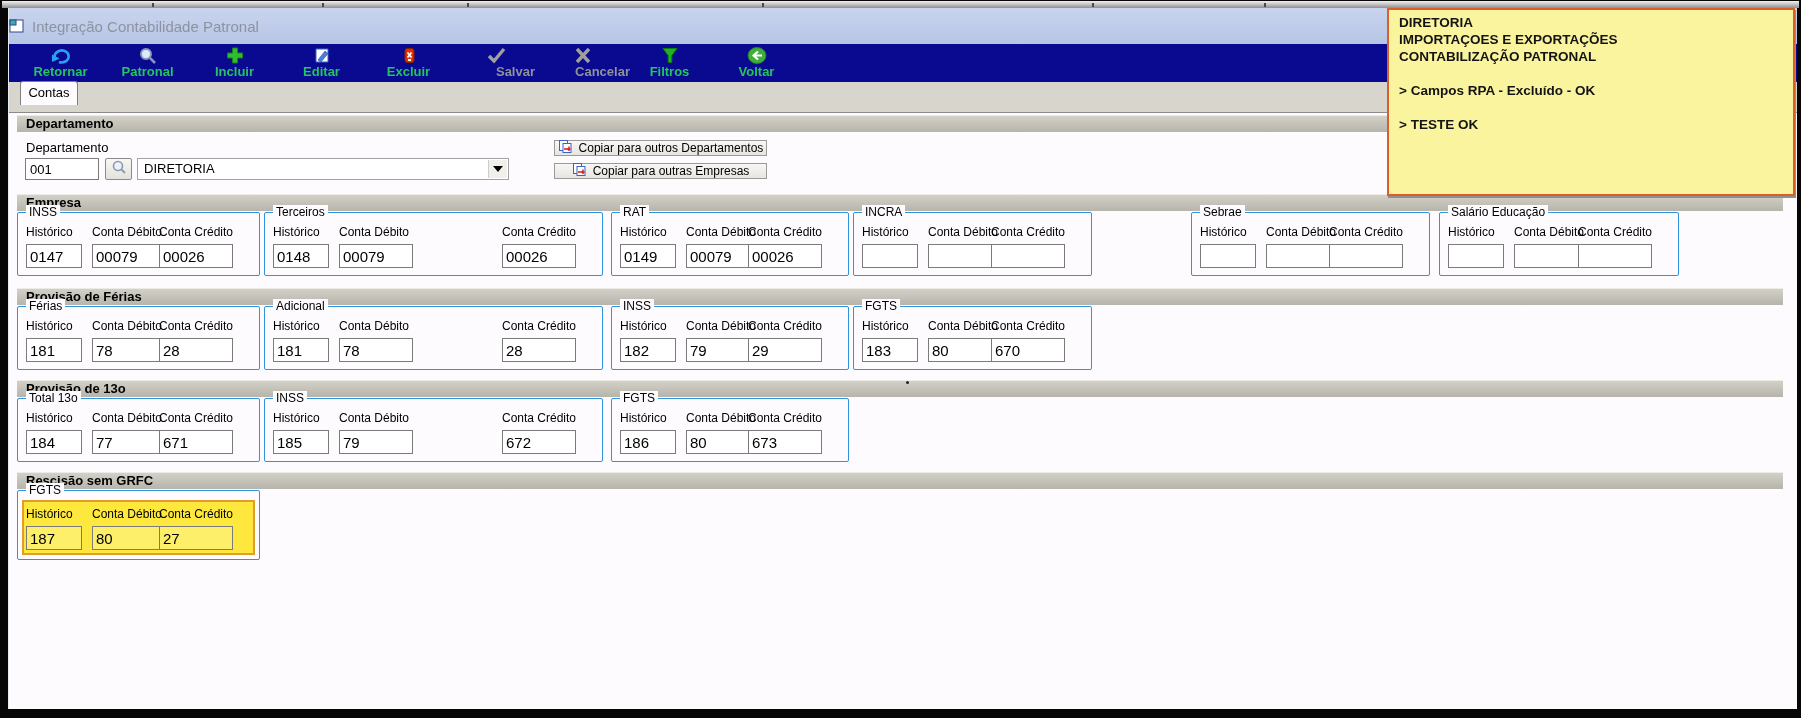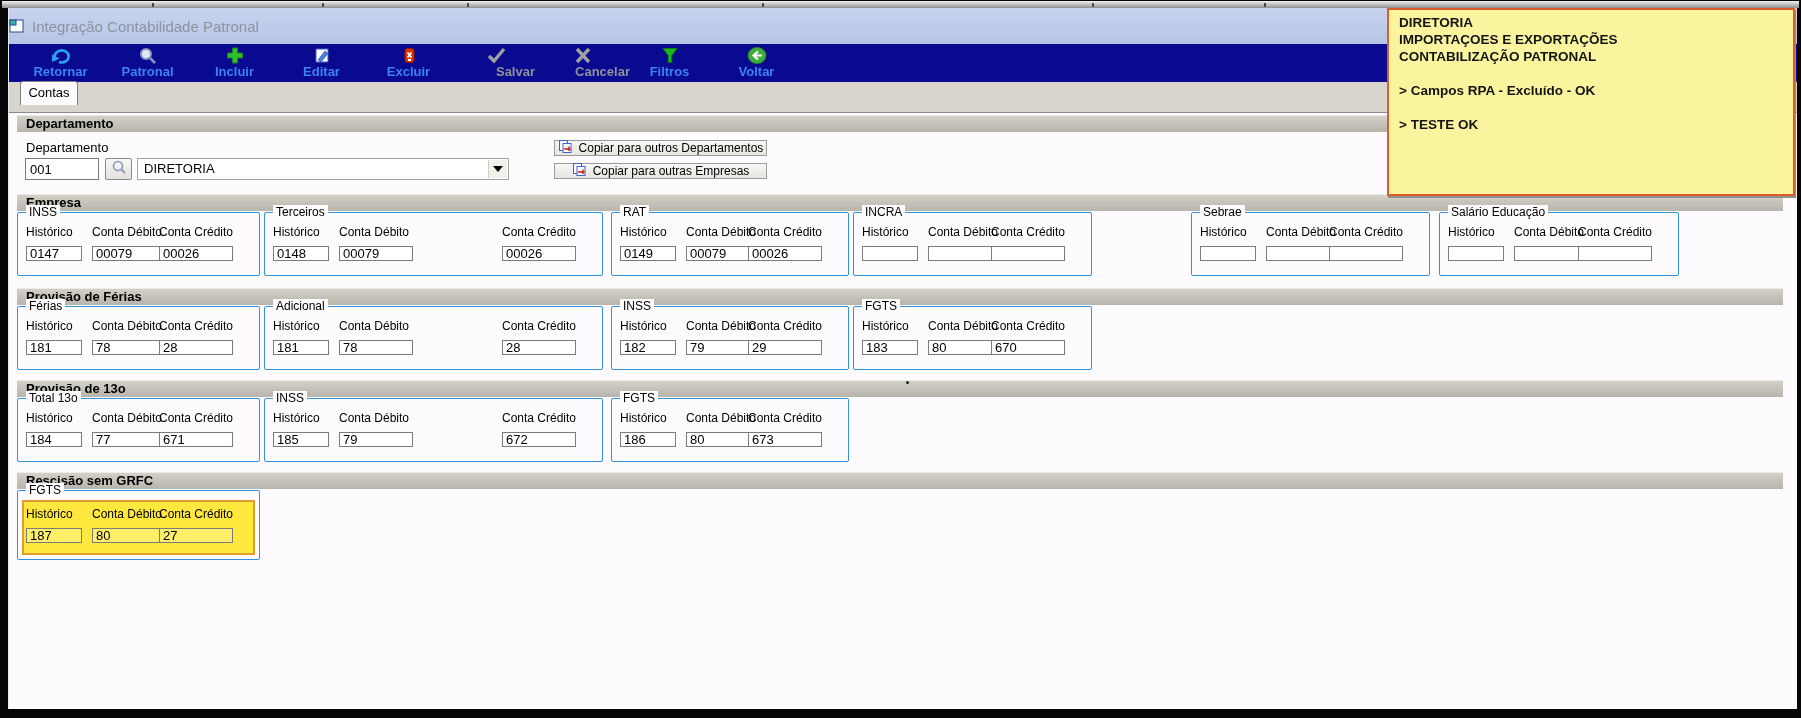--- a/index.html
+++ b/index.html
@@ -19,7 +19,7 @@
   .toolbar{height:38px;background:#0a0a91;display:flex;align-items:flex-start;padding:2px 0 0 8px;}
   .tbtn{width:87px;height:35px;display:flex;flex-direction:column;align-items:center;cursor:pointer;}
   .ticon{height:18px;display:flex;align-items:center;justify-content:center;}
-  .tlabel{font-size:13px;font-weight:bold;color:#3b82f6;line-height:15px;white-space:nowrap;}
+  .tlabel{font-size:13px;font-weight:bold;color:#22c55e;line-height:15px;white-space:nowrap;}
   .tbtn.disabled .tlabel{color:#8d9399;margin-left:40px;}
   
   .tabstrip{height:22px;background:#d8d5cd;position:relative;}

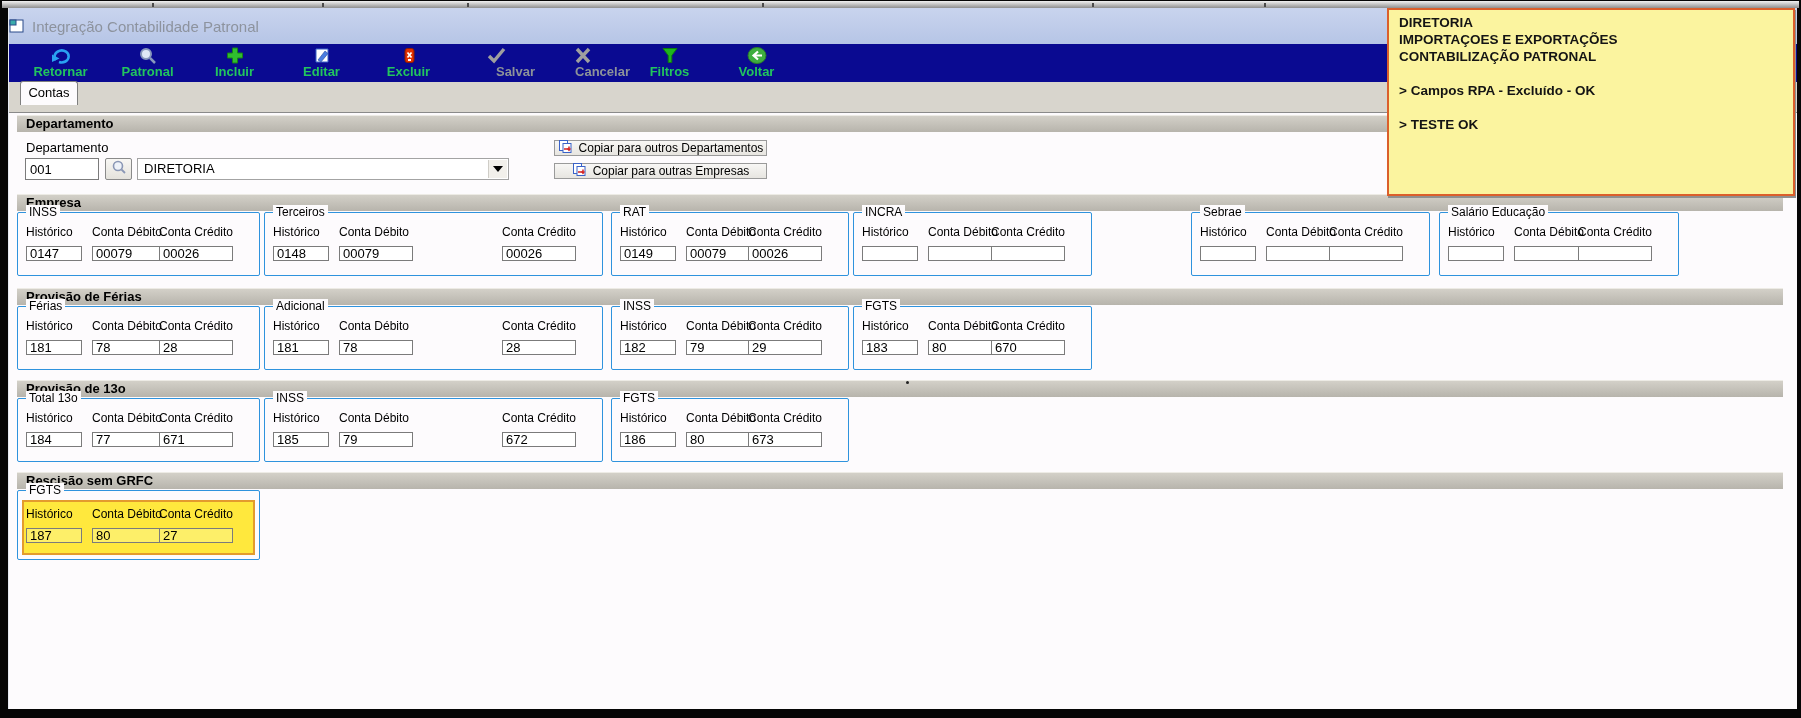--- a/index.html
+++ b/index.html
@@ -60,8 +60,8 @@
   .col{position:absolute;top:12px;height:48px;}
   .c1{left:8px;width:64px}.c2{left:74px;width:88px}.c3{right:12px;width:88px}
   .flab{display:block;font-size:12px;margin-bottom:5px;white-space:nowrap;}
-  .fin{width:56px;height:15px;border:1px solid #7b7b7b;background:#fff;
-    font-family:"Liberation Sans",sans-serif;font-size:13px;padding:1px 3px;}
+  .fin{width:56px;height:24px;border:1px solid #7b7b7b;background:#fff;
+    font-family:"Liberation Sans",sans-serif;font-size:15px;padding:1px 3px;}
   .c2 .fin,.c3 .fin{width:74px;}
   .hlbg{position:absolute;top:9px;left:4px;right:4px;bottom:4px;background:#ffe83d;
     border:2px solid #e39b2d;}

